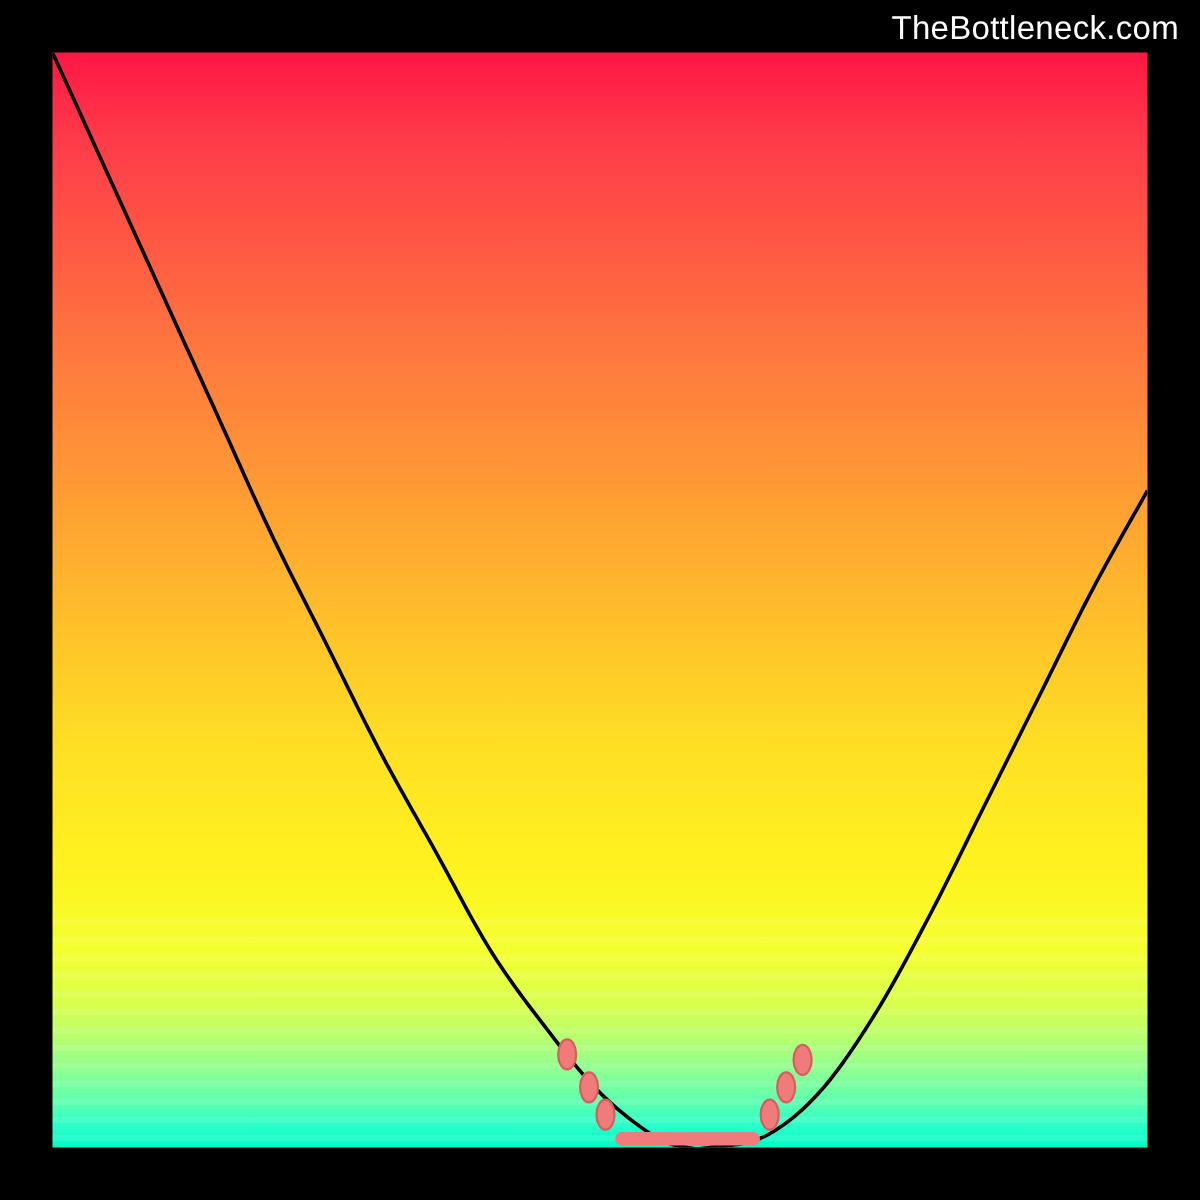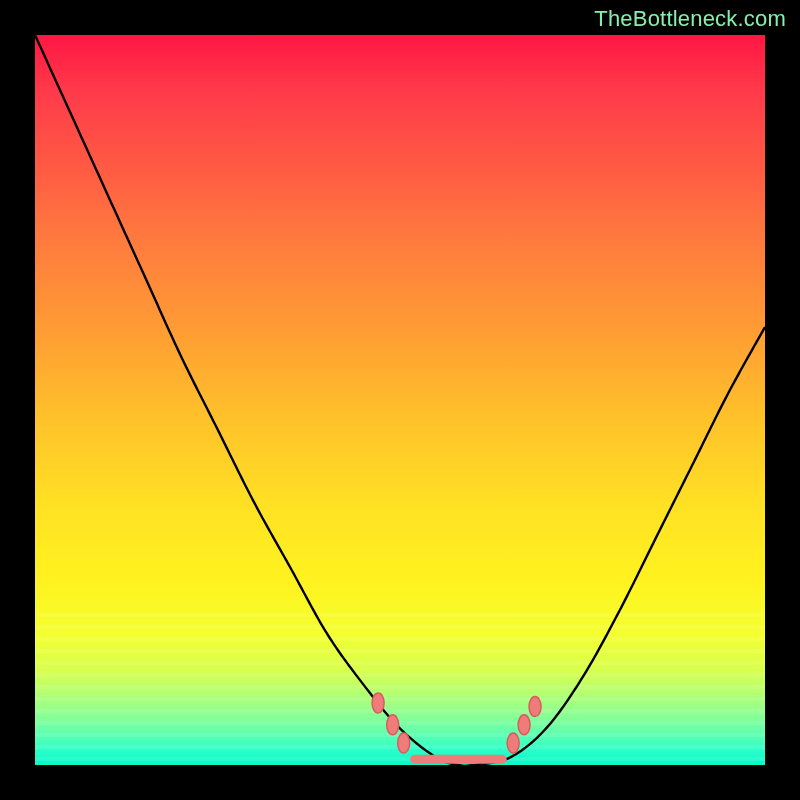--- a/index.html
+++ b/index.html
@@ -70,7 +70,7 @@
     position: absolute;
     top: 6px;
     right: 14px;
-    color: #86efac;
+    color: #ffffff;
     font-size: 22px;
     font-weight: 500;
     letter-spacing: 0.2px;

